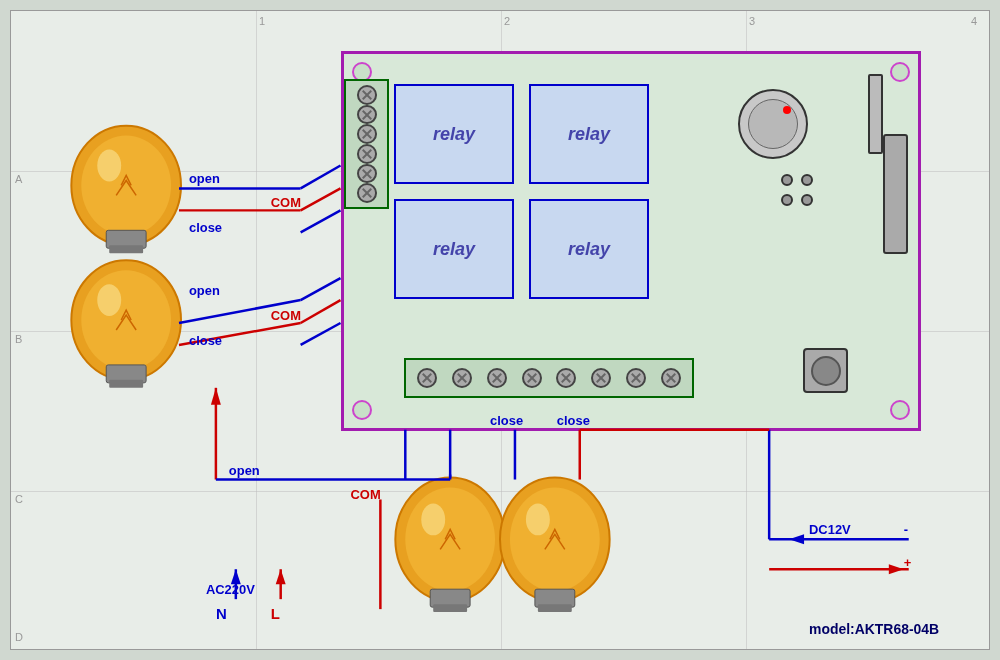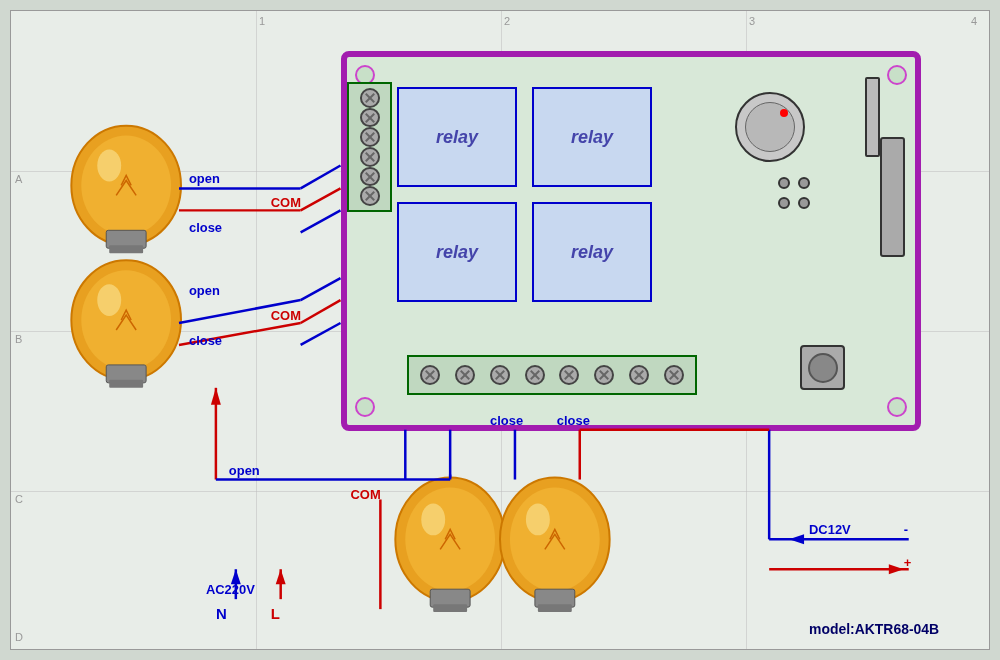--- a/index.html
+++ b/index.html
@@ -45,8 +45,8 @@
       left: 330px;
       width: 580px;
       height: 380px;
-      border: 6px solid #a21caf;
-      border-radius: 8px;
+      border: 3px solid #a21caf;
+      border-radius: 0;
       background: #d8e8d8;
     }
 

